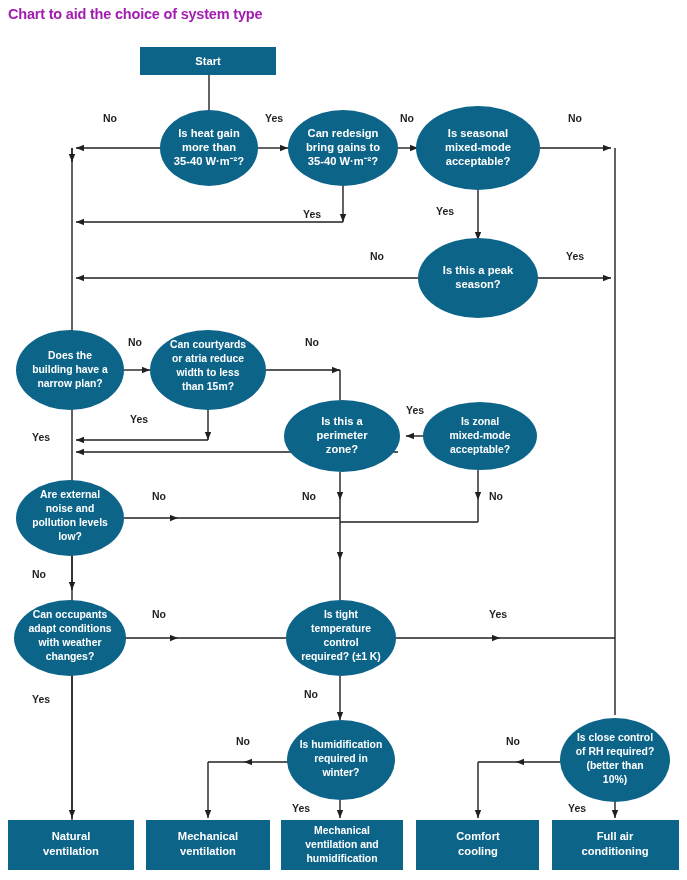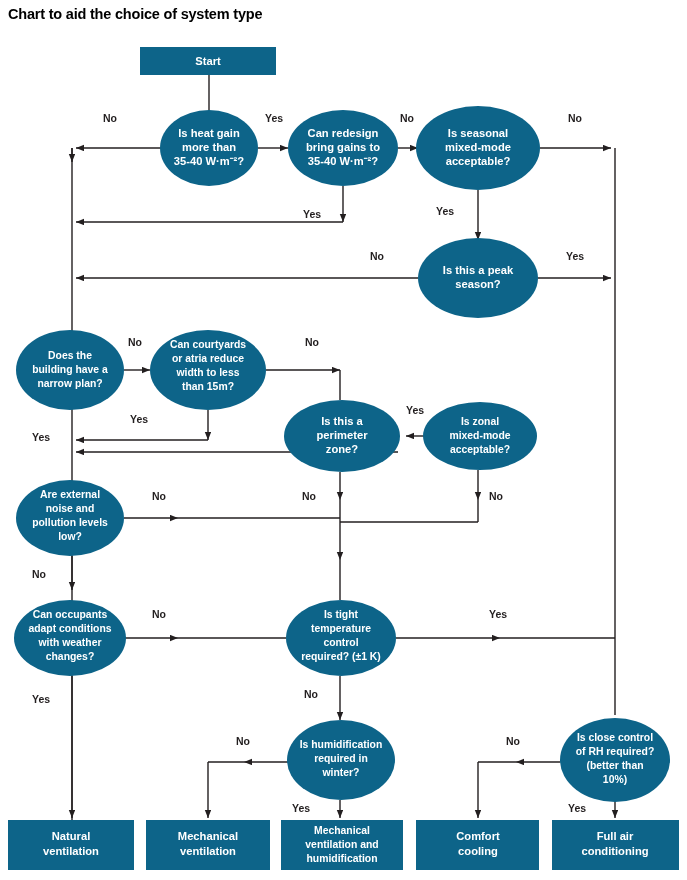--- a/index.html
+++ b/index.html
@@ -20,7 +20,7 @@
     top: 6px;
     font-size: 14.5px;
     font-weight: bold;
-    color: #000000;
+    color: #a21caf;
     letter-spacing: -0.2px;
   }
   #flow-svg {

